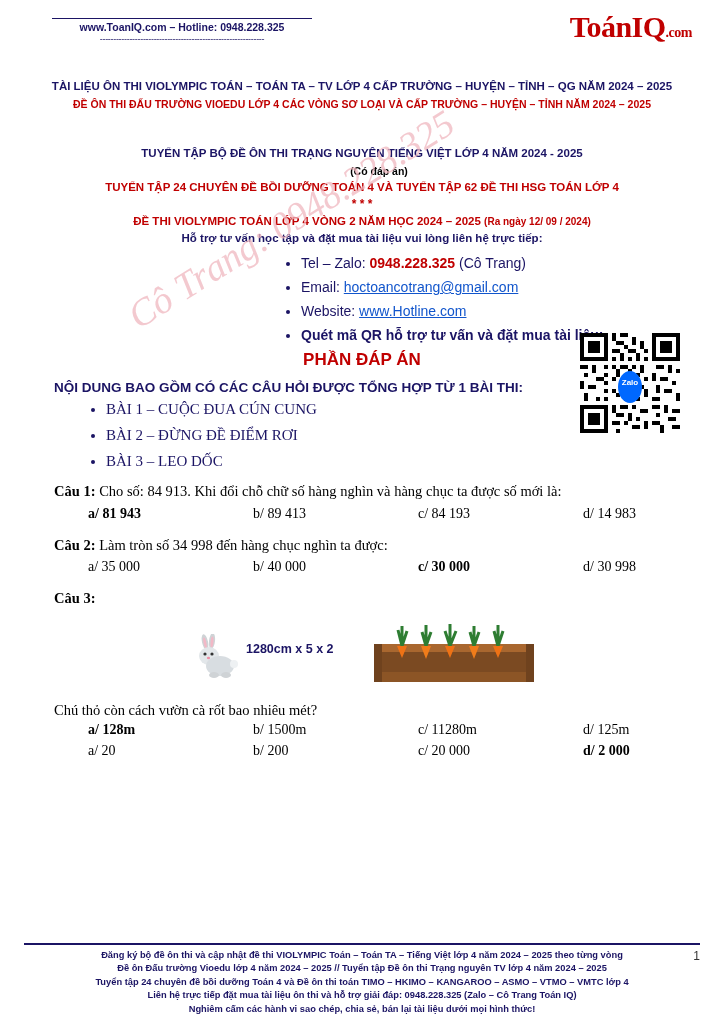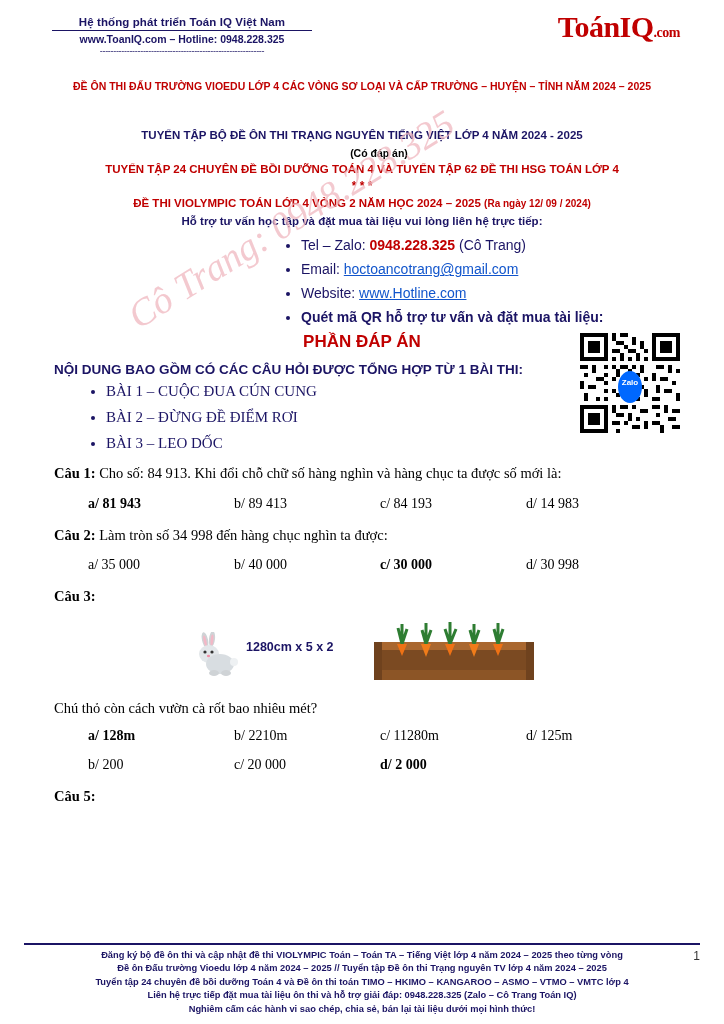--- a/index.html
+++ b/index.html
@@ -274,7 +274,6 @@
 
   <div class="header">
     <div class="hdr-left">
-      <div class="l1">Hệ thống phát triển Toán IQ Việt Nam</div>
       <div class="rule"></div>
       <div class="l2">www.ToanIQ.com  –  Hotline: 0948.228.325</div>
       <div class="dashes">-------------------------------------------------------------</div>

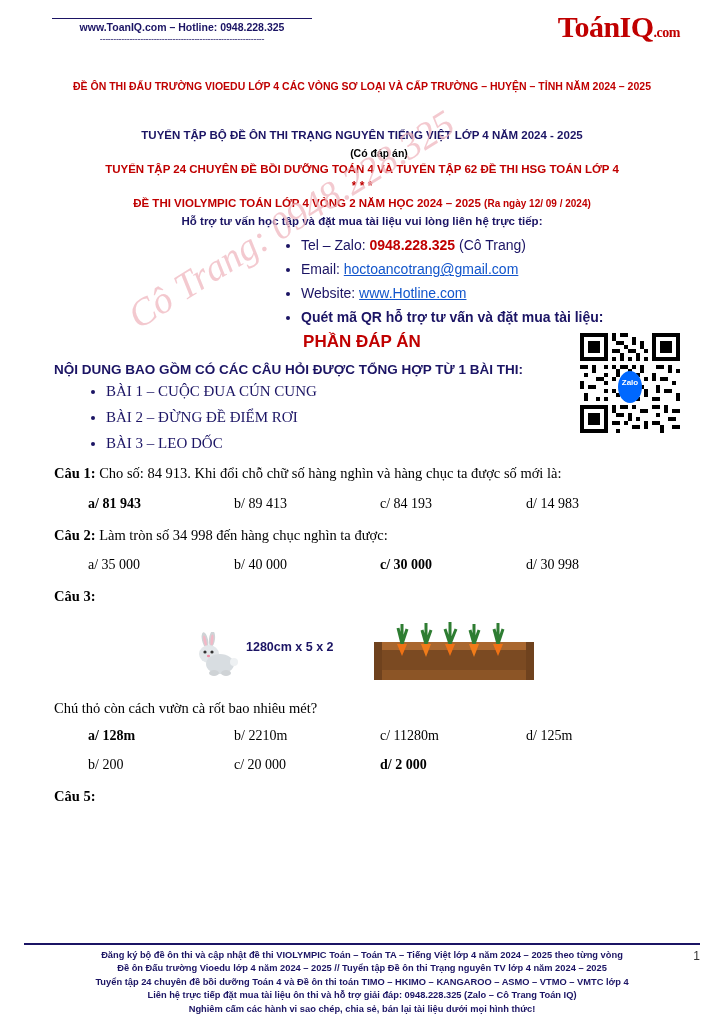--- a/index.html
+++ b/index.html
@@ -59,7 +59,7 @@
   }
   .logo {
     position: absolute;
-    right: 44px;
+    right: 32px;
     top: 10px;
     font-family: "Liberation Serif", serif;
     font-weight: bold;

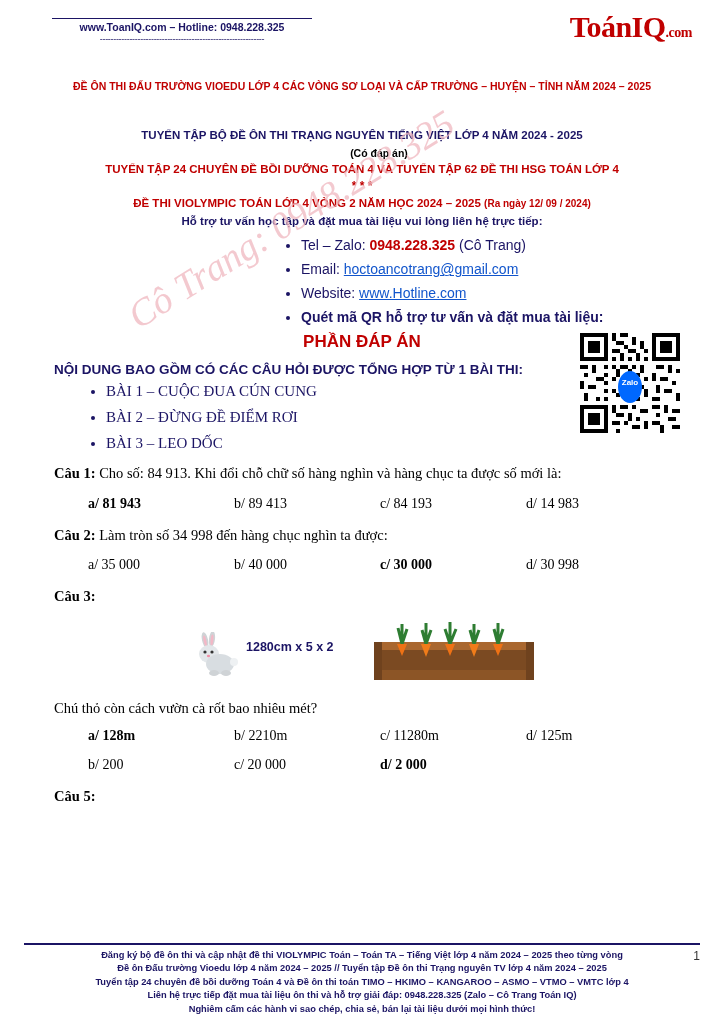--- a/index.html
+++ b/index.html
@@ -284,6 +284,7 @@
   </div>
 
   <div class="titles">
+    <div class="t-line t1">TÀI LIỆU ÔN THI VIOLYMPIC TOÁN – TOÁN TA – TV LỚP 4 CẤP TRƯỜNG – HUYỆN – TỈNH – QG NĂM 2024 – 2025</div>
     <div class="t-line t2">ĐỀ ÔN THI ĐẤU TRƯỜNG VIOEDU LỚP 4 CÁC VÒNG SƠ LOẠI VÀ CẤP TRƯỜNG – HUYỆN – TỈNH NĂM 2024 – 2025</div>
     <div class="t-line t3">TUYỂN TẬP BỘ ĐỀ ÔN THI TRẠNG NGUYÊN TIẾNG VIỆT LỚP 4 NĂM 2024 - 2025</div>
     <div class="t-line t4">(Có đáp án)</div>

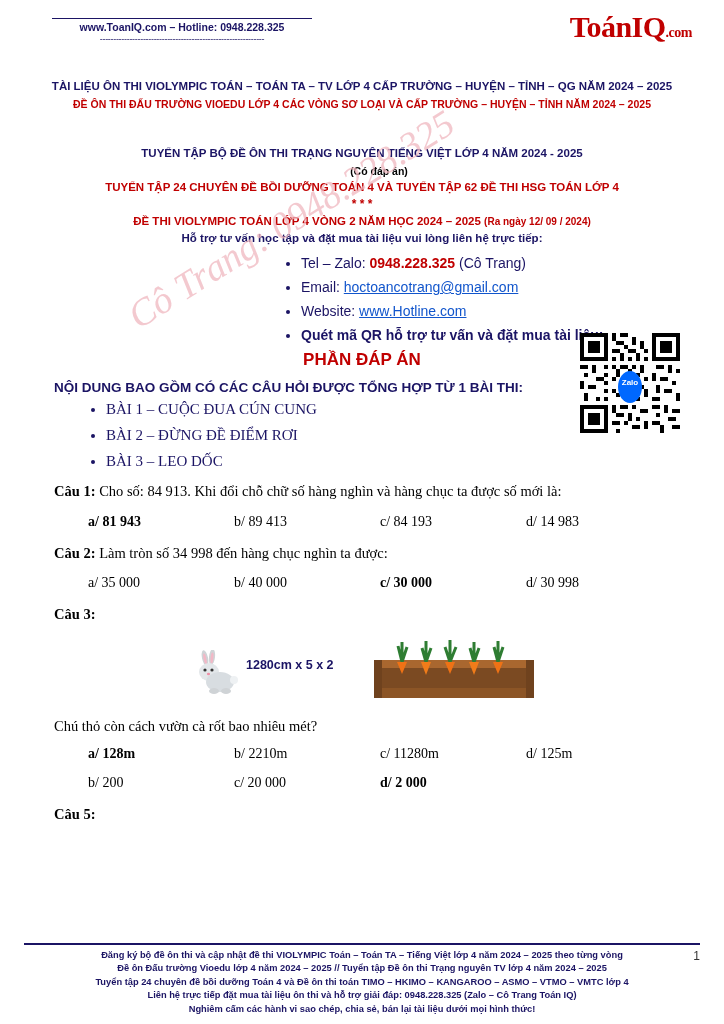--- a/index.html
+++ b/index.html
@@ -175,8 +175,9 @@
   .q-label { font-weight: bold; }
   .opts {
     display: flex;
-    margin-top: 8px;
+    margin-top: 0;
     padding-left: 34px;
+    gap: 24px;
   }
   .opt {
     width: 146px;

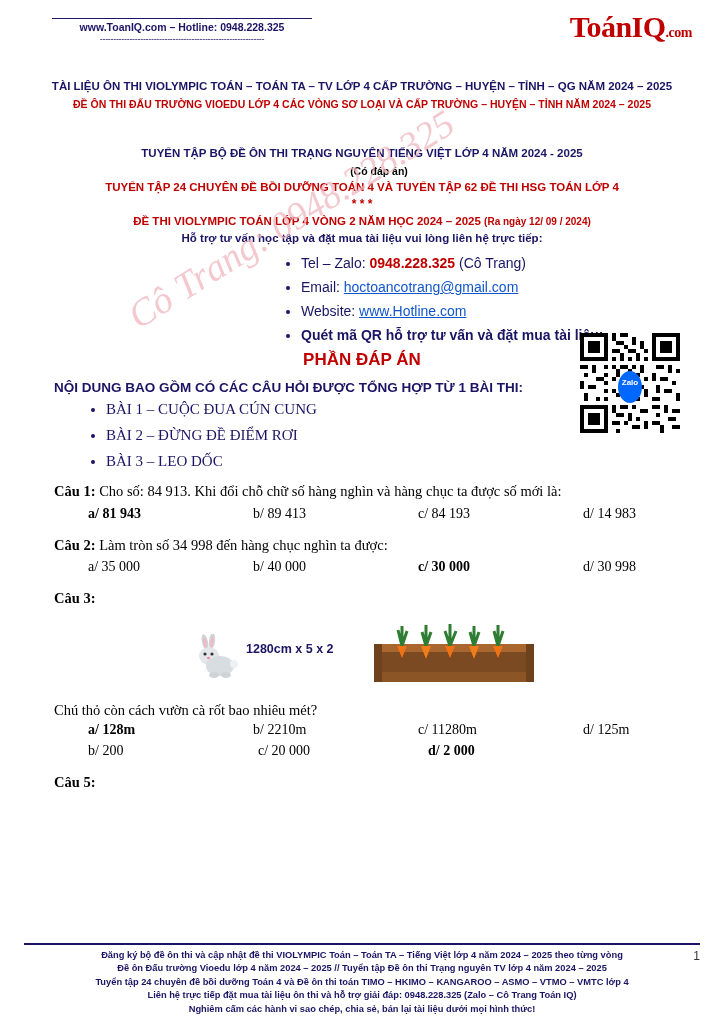--- a/index.html
+++ b/index.html
@@ -513,7 +513,7 @@
   <div class="q-block">
     <div class="opts">
       <div class="opt correct">a/ 128m</div>
-      <div class="opt">b/ 2210m</div>
+      <div class="opt">b/ 1500m</div>
       <div class="opt">c/ 11280m</div>
       <div class="opt">d/ 125m</div>
     </div>

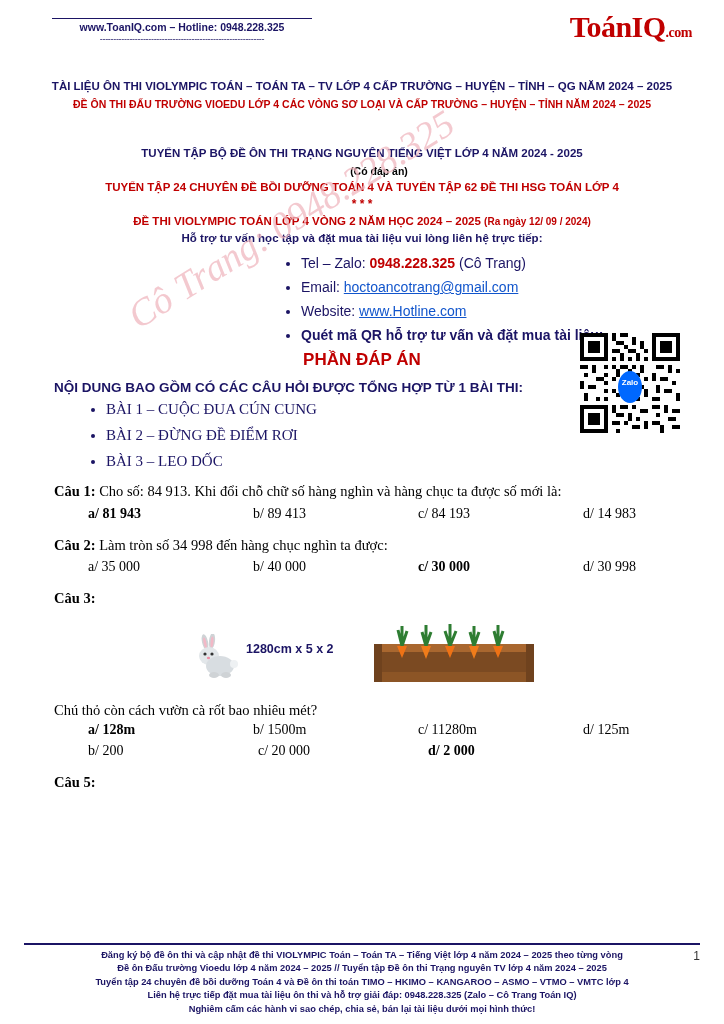--- a/index.html
+++ b/index.html
@@ -521,6 +521,7 @@
 
   <div class="q-block">
     <div class="opts">
+      <div class="opt">a/ 20</div>
       <div class="opt">b/ 200</div>
       <div class="opt">c/ 20 000</div>
       <div class="opt correct">d/ 2 000</div>

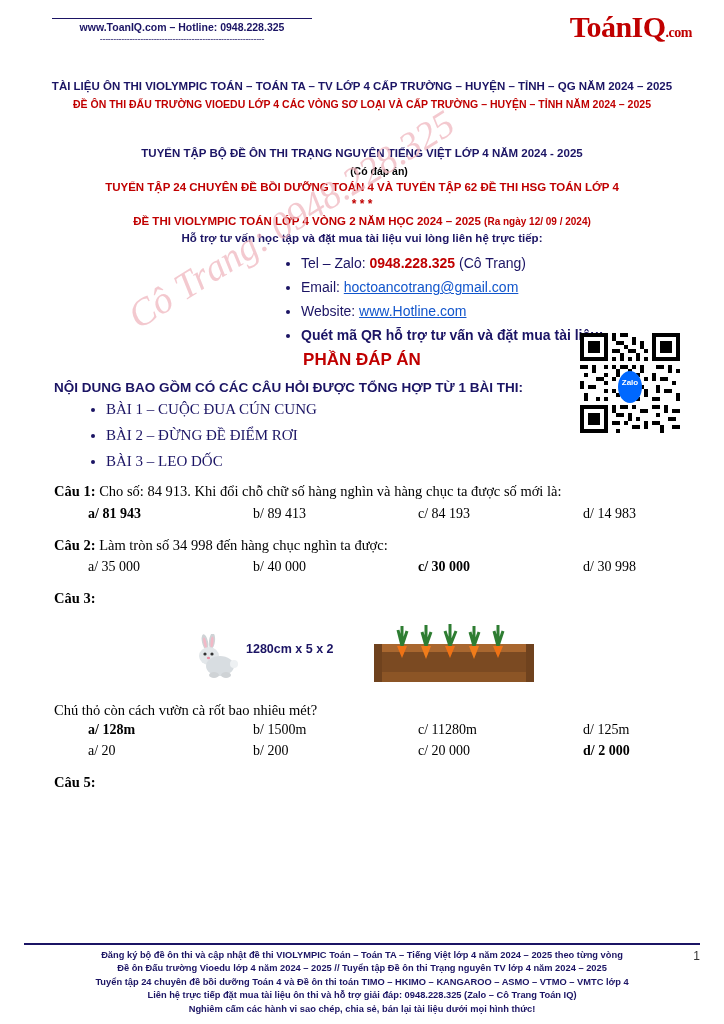--- a/index.html
+++ b/index.html
@@ -528,11 +528,6 @@
     </div>
   </div>
 
-  <div class="q-block">
-    <div class="q-head">
-      <span class="q-label">Câu 5:</span><span></span>
-    </div>
-  </div>
 
   <div class="watermark">Cô Trang: 0948.228.325</div>
 

